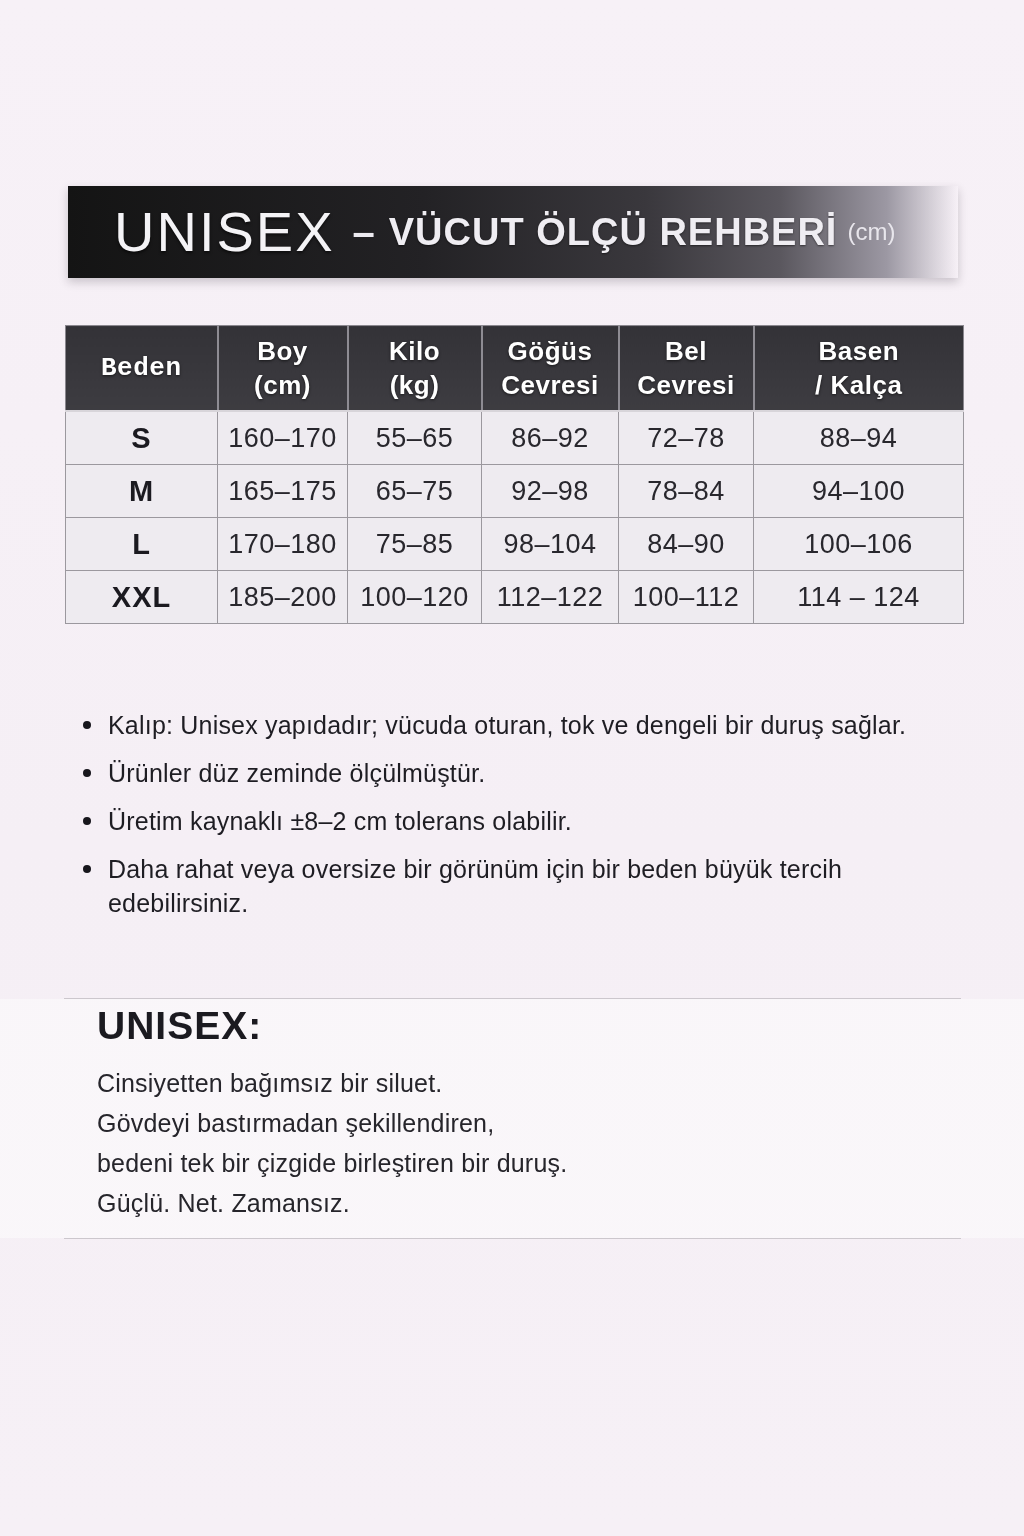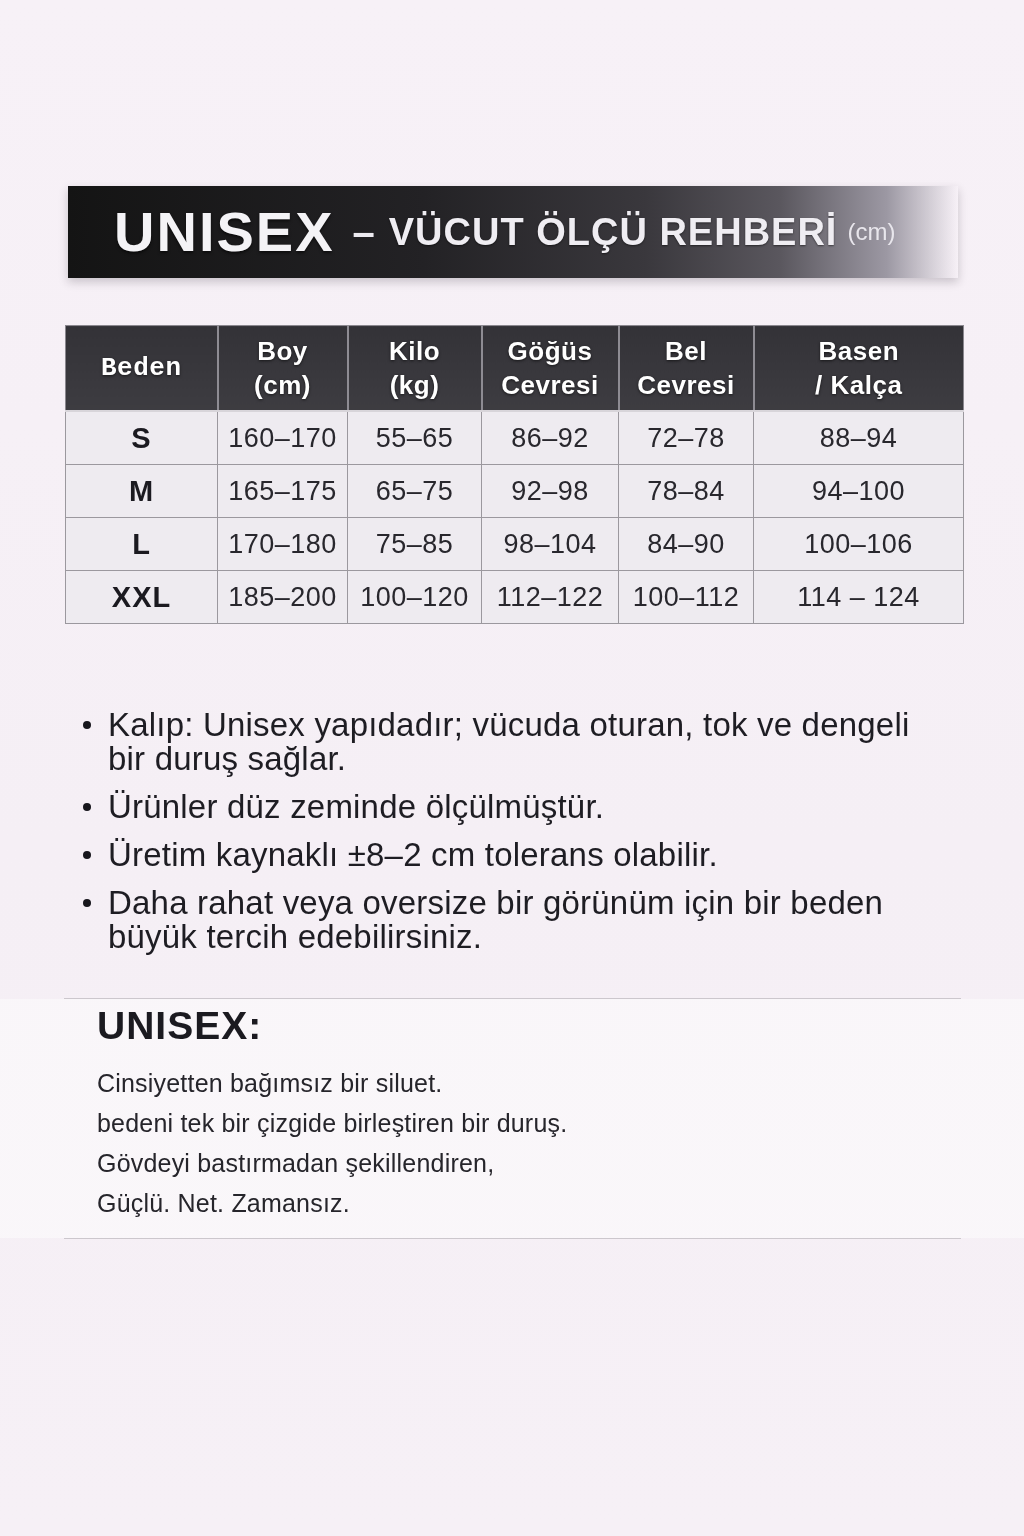--- a/index.html
+++ b/index.html
@@ -29,7 +29,7 @@
     box-shadow:0 4px 9px rgba(40,30,45,0.22);
   }
   .banner-title {
-    font-size:56px; font-weight:bold; color:#f4f3f6;
+    font-size:56px; font-weight:normal; color:#f4f3f6;
     letter-spacing:2px; line-height:1;
     text-shadow:0 2px 3px rgba(0,0,0,0.55);
   }

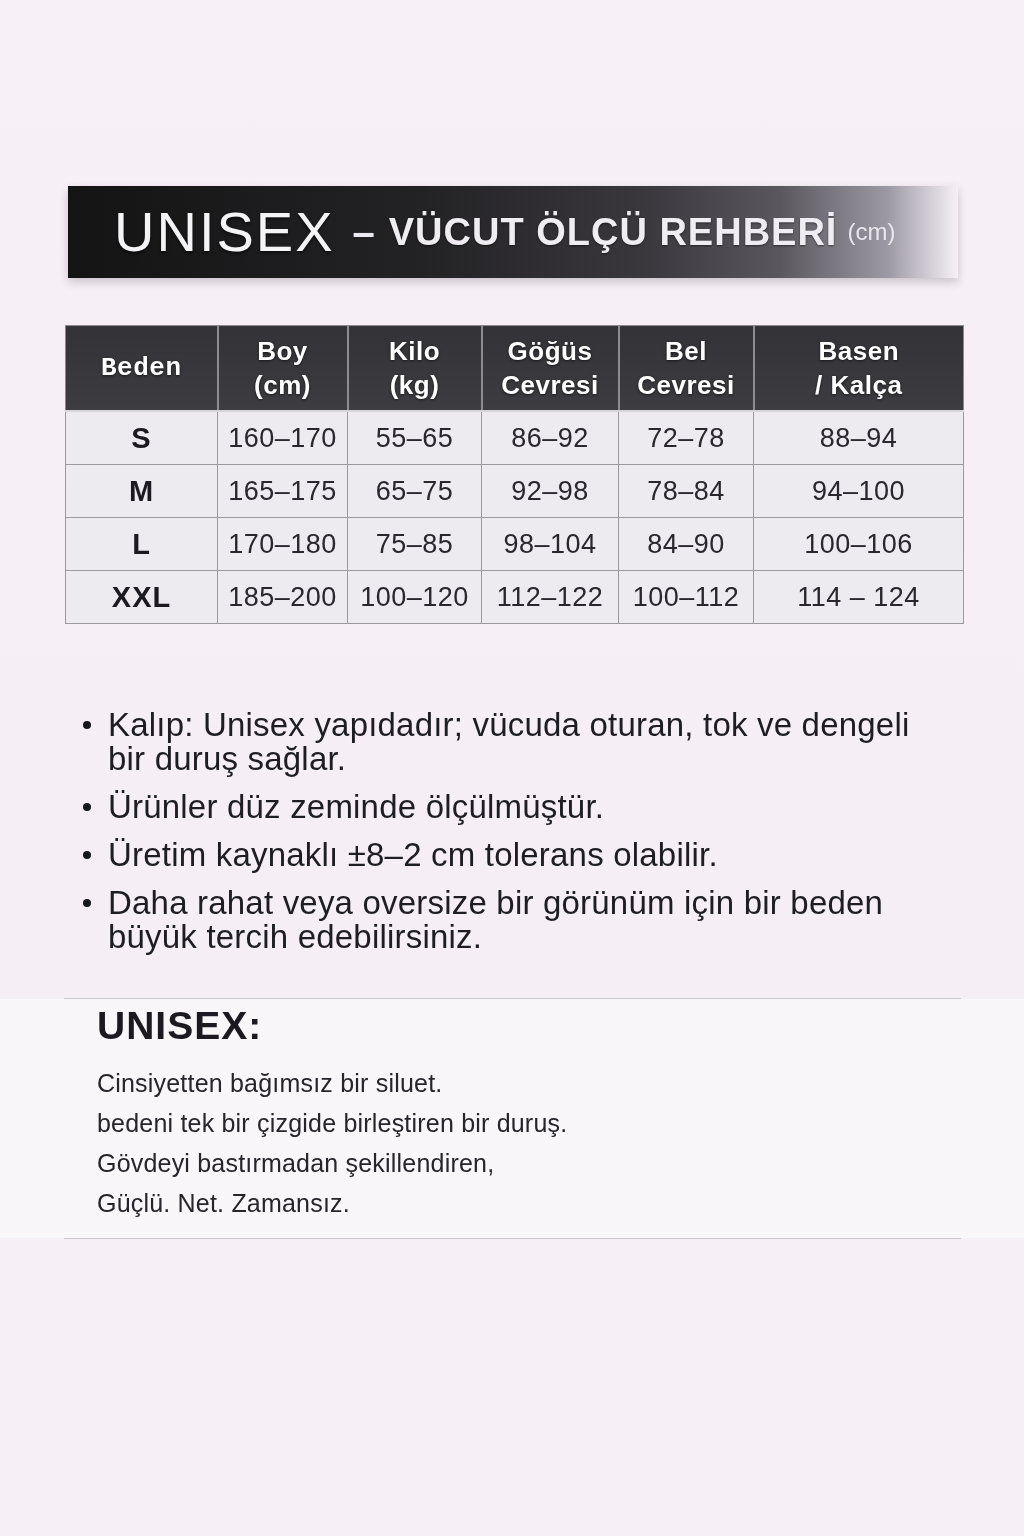--- a/index.html
+++ b/index.html
@@ -81,7 +81,7 @@
   }
   ul.notes li {
     position:relative; padding-left:40px;
-    font-size:33px; line-height:34px; color:#1e1d23;
+    font-size:25px; line-height:34px; color:#1e1d23;
     margin-bottom:14px; letter-spacing:0.2px;
   }
   ul.notes li::before {

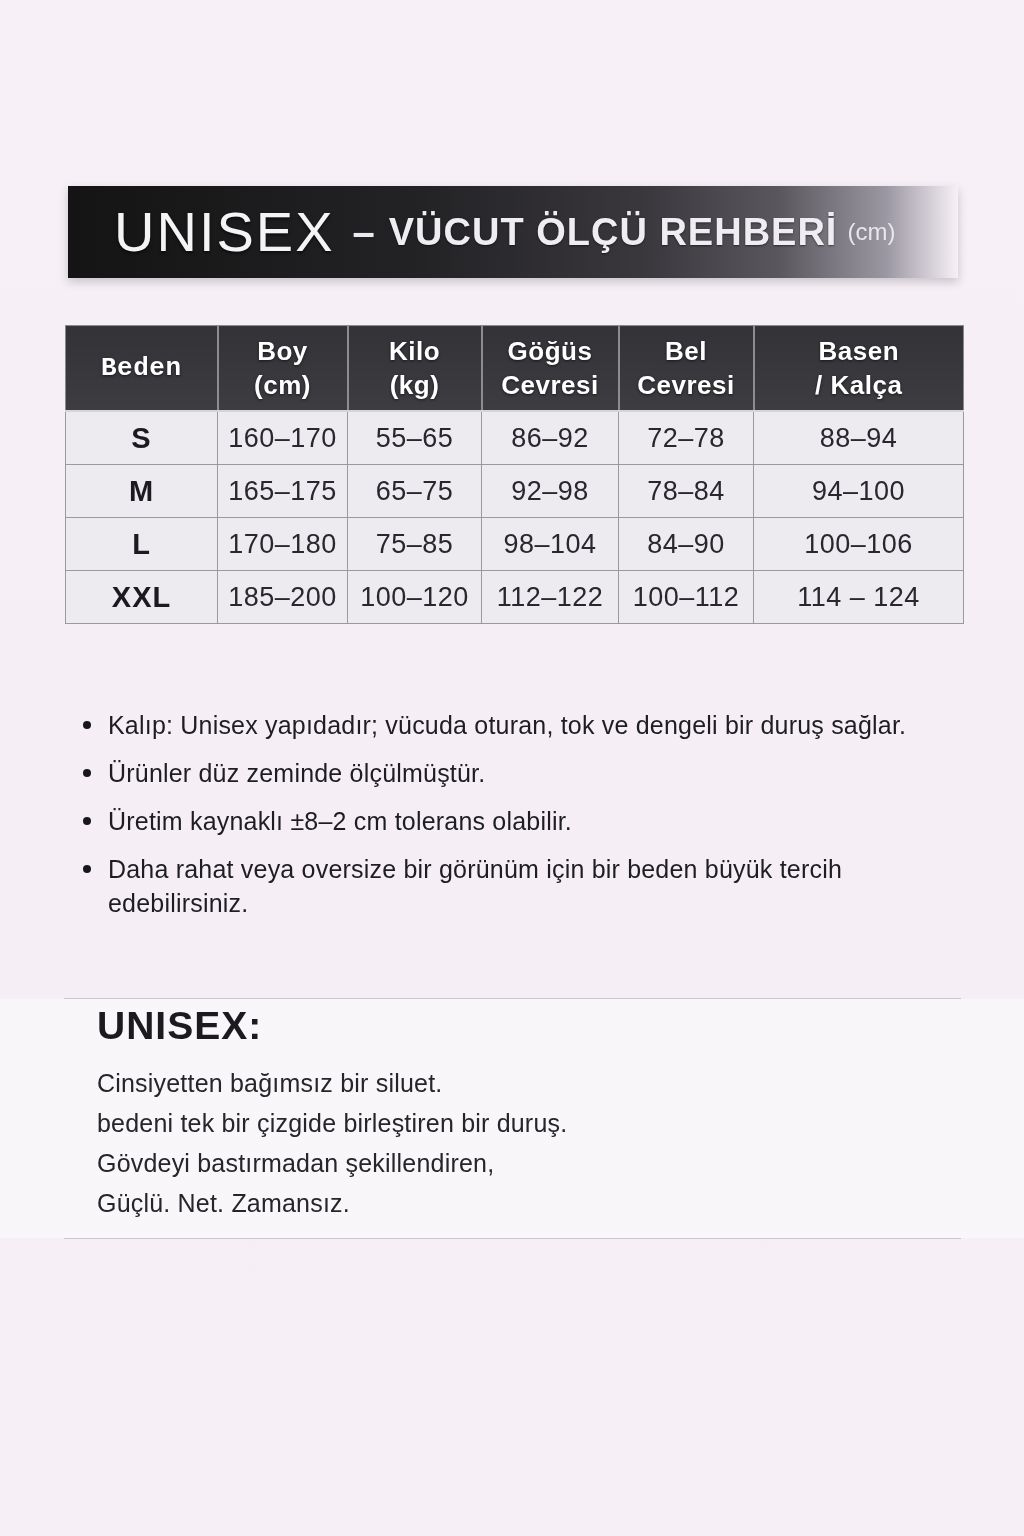--- a/index.html
+++ b/index.html
@@ -187,8 +187,8 @@
   <section class="footer">
     <h2>UNISEX:</h2>
     <p>Cinsiyetten bağımsız bir siluet.</p>
+    <p>Gövdeyi bastırmadan şekillendiren,</p>
     <p>bedeni tek bir çizgide birleştiren bir duruş.</p>
-    <p>Gövdeyi bastırmadan şekillendiren,</p>
     <p>Güçlü. Net. Zamansız.</p>
   </section>
 

